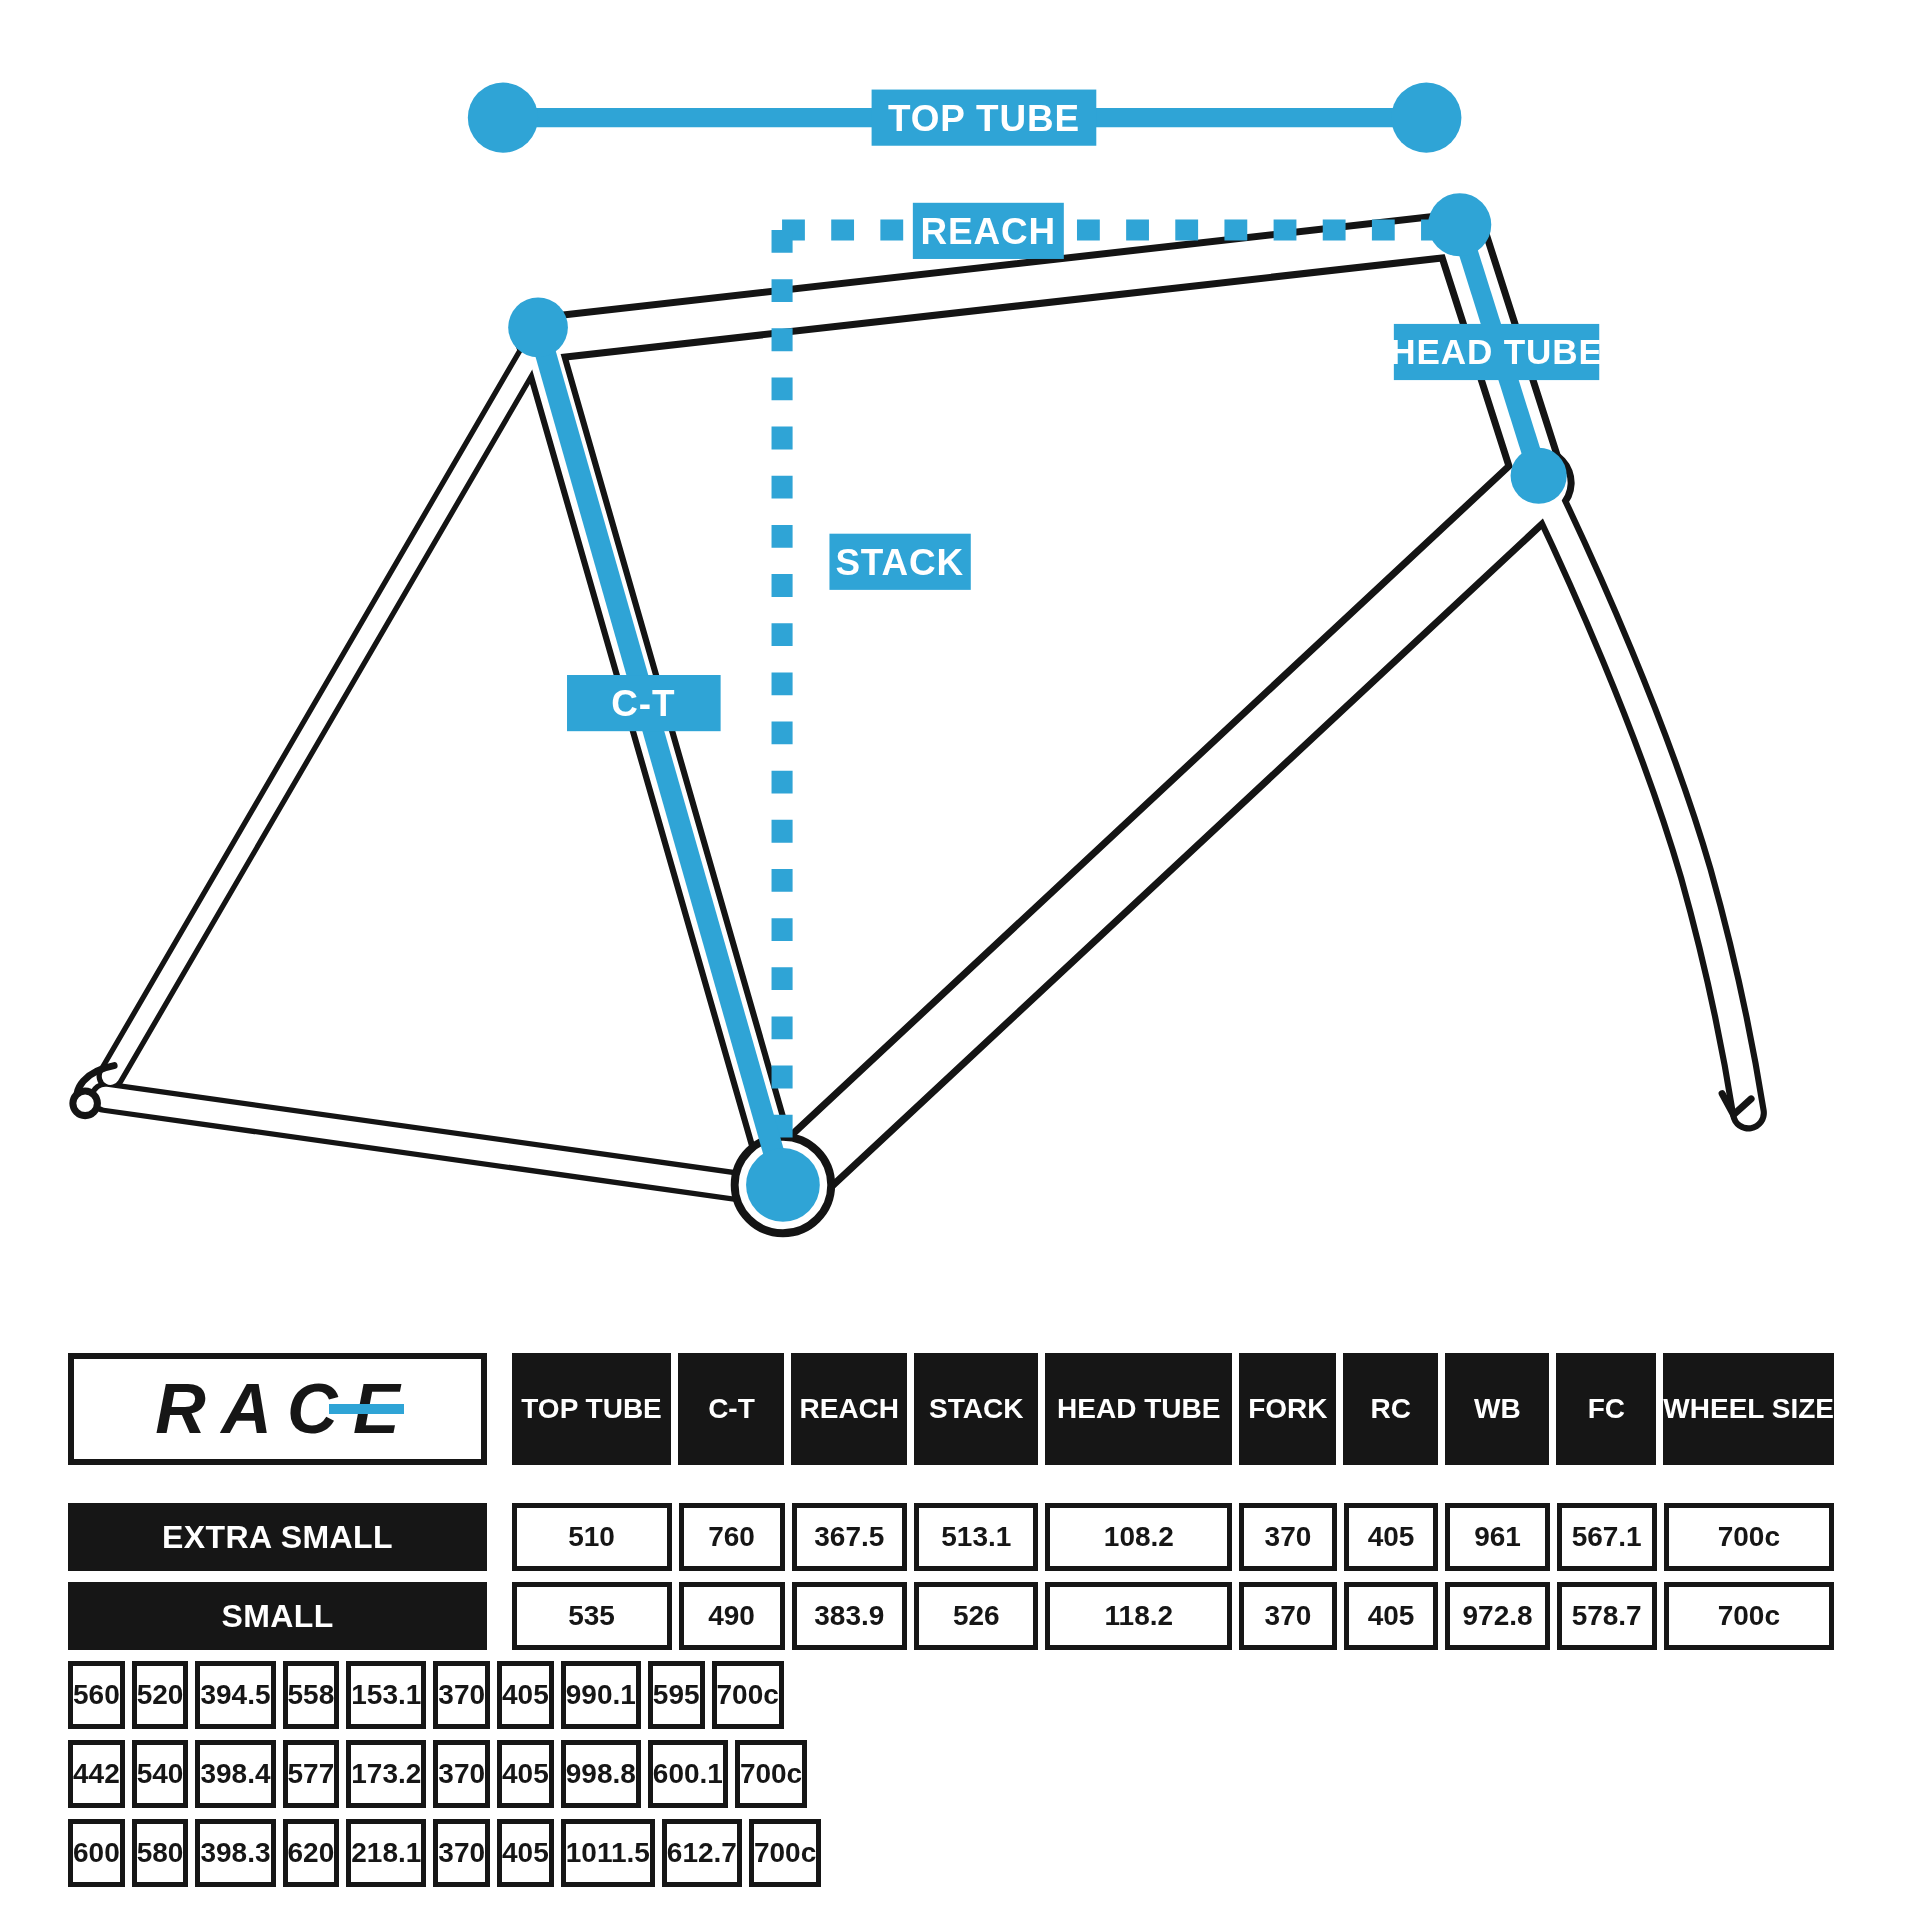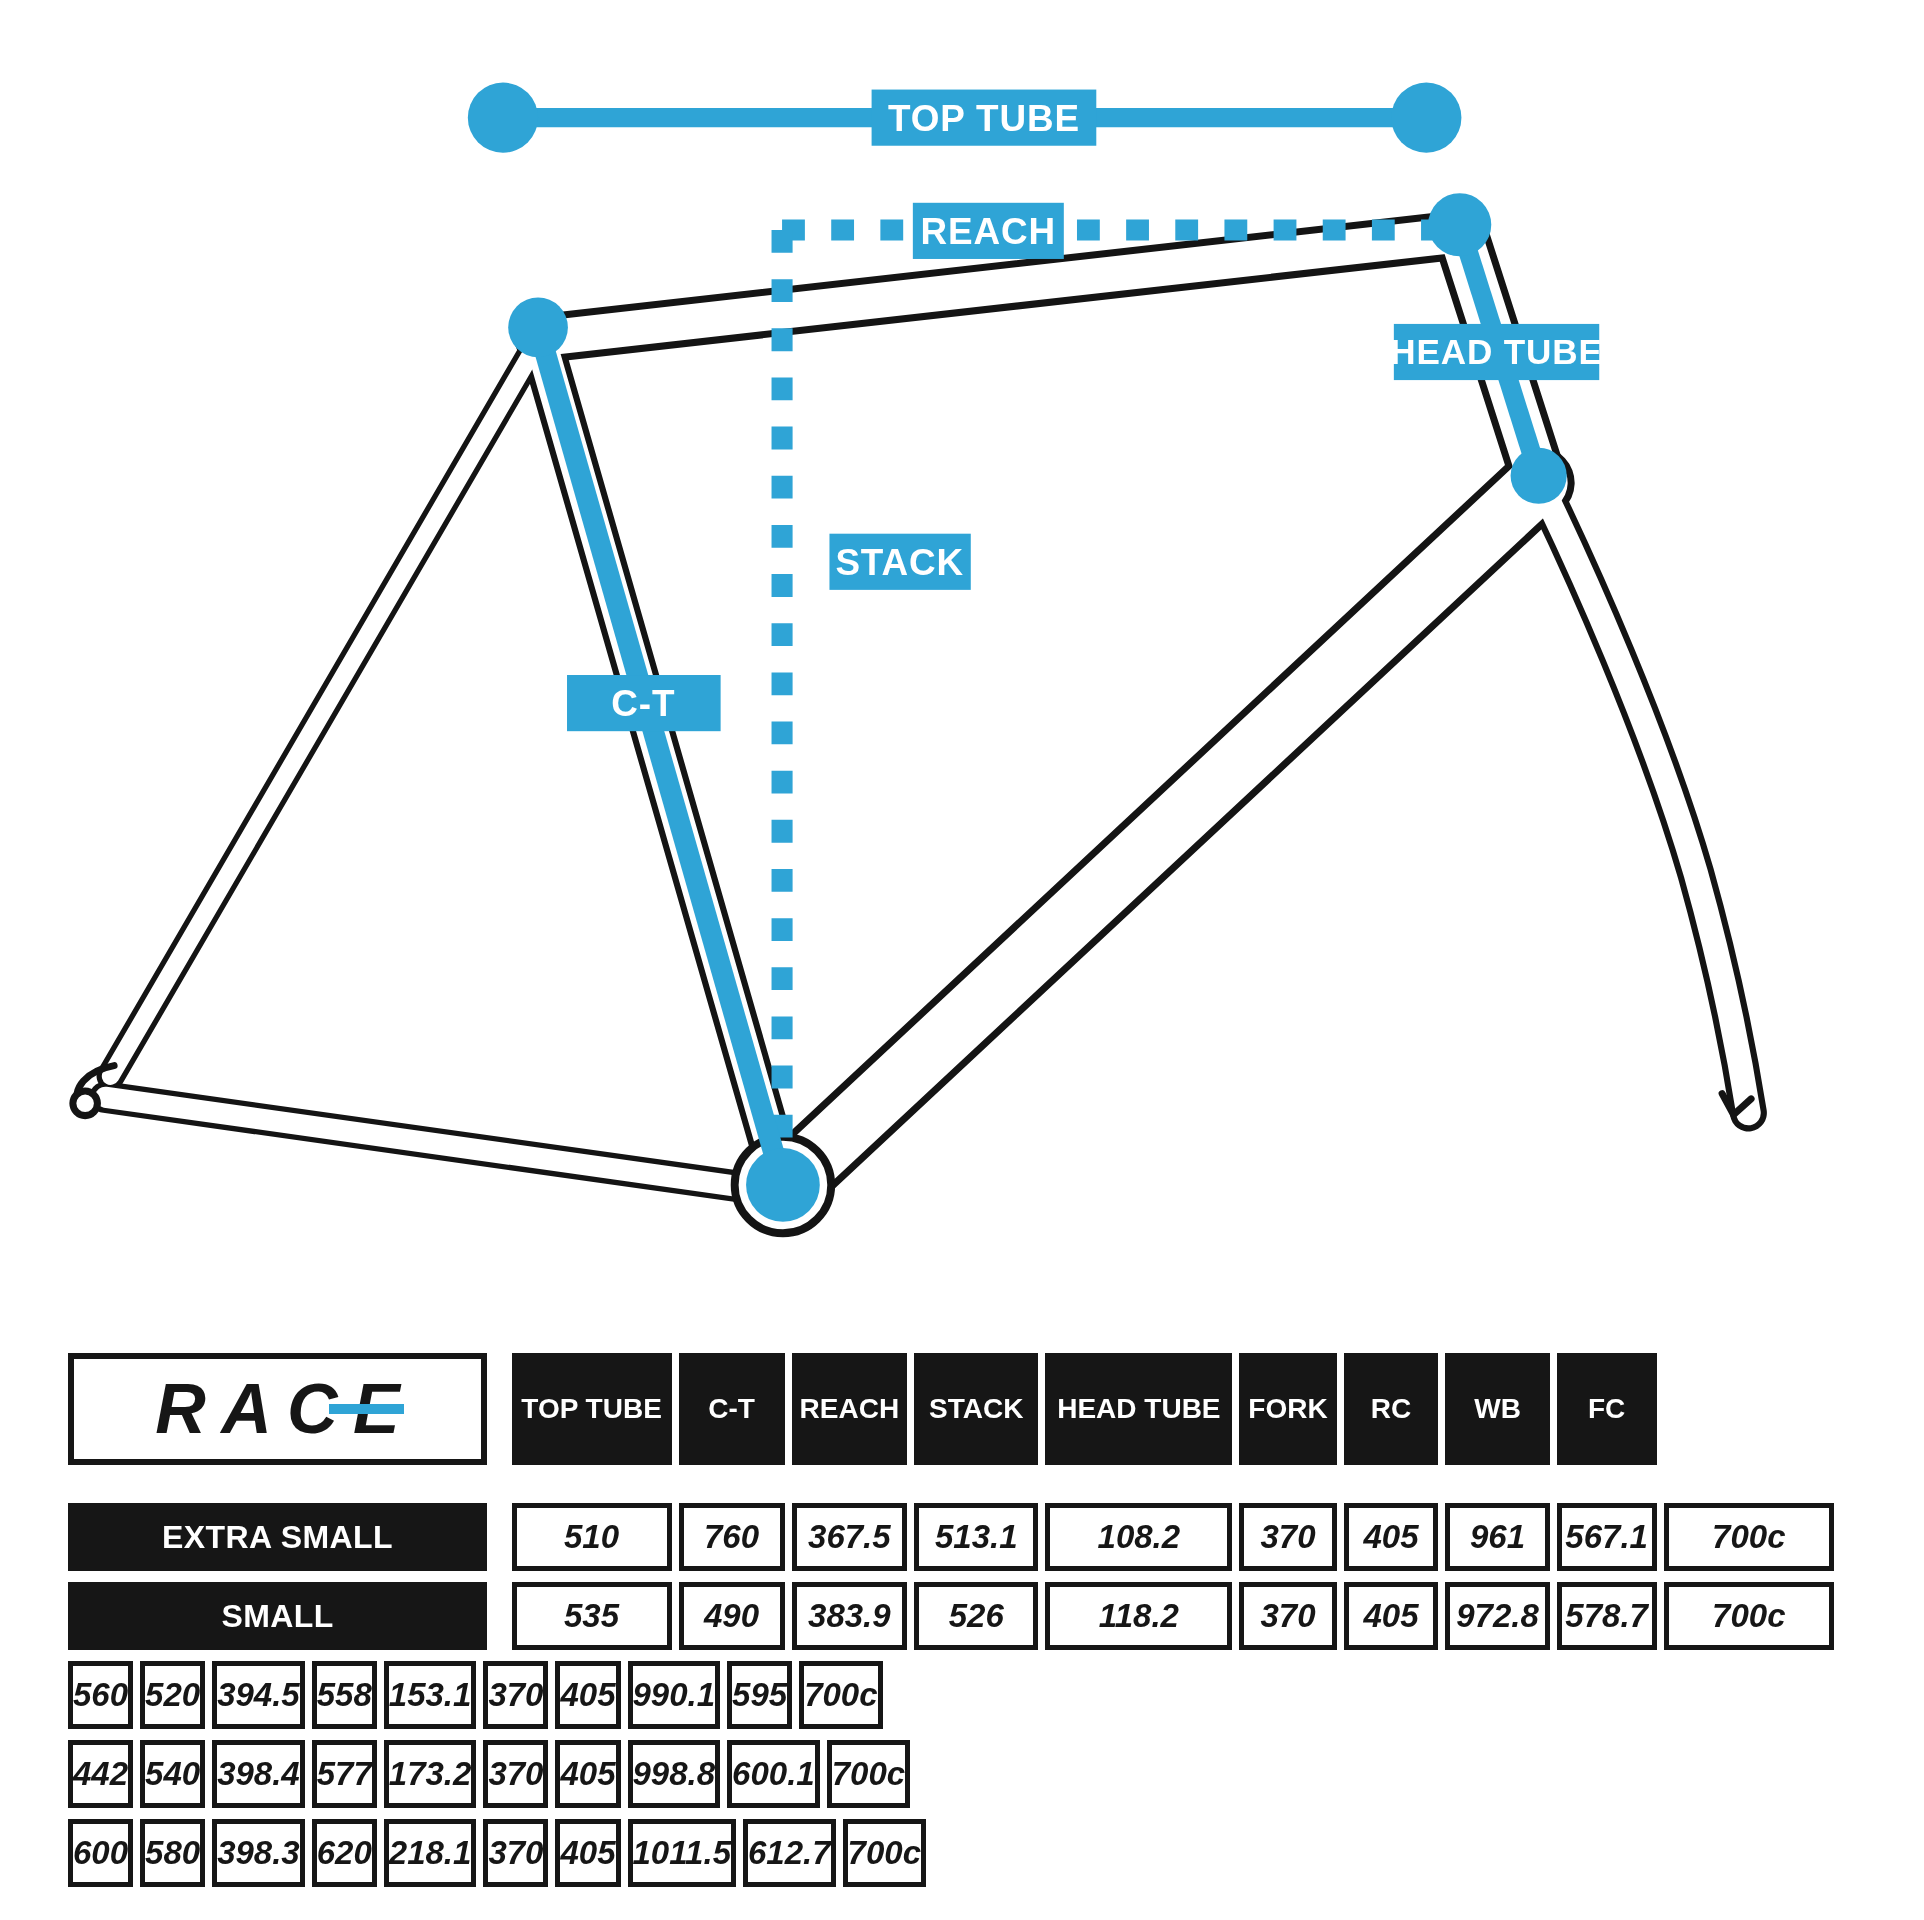--- a/index.html
+++ b/index.html
@@ -150,6 +150,7 @@
           <div class="hcell">RC</div>
           <div class="hcell">WB</div>
           <div class="hcell">FC</div>
+          <div class="hcell">WHEEL SIZE</div>
         </div>
     </div>
     <div>

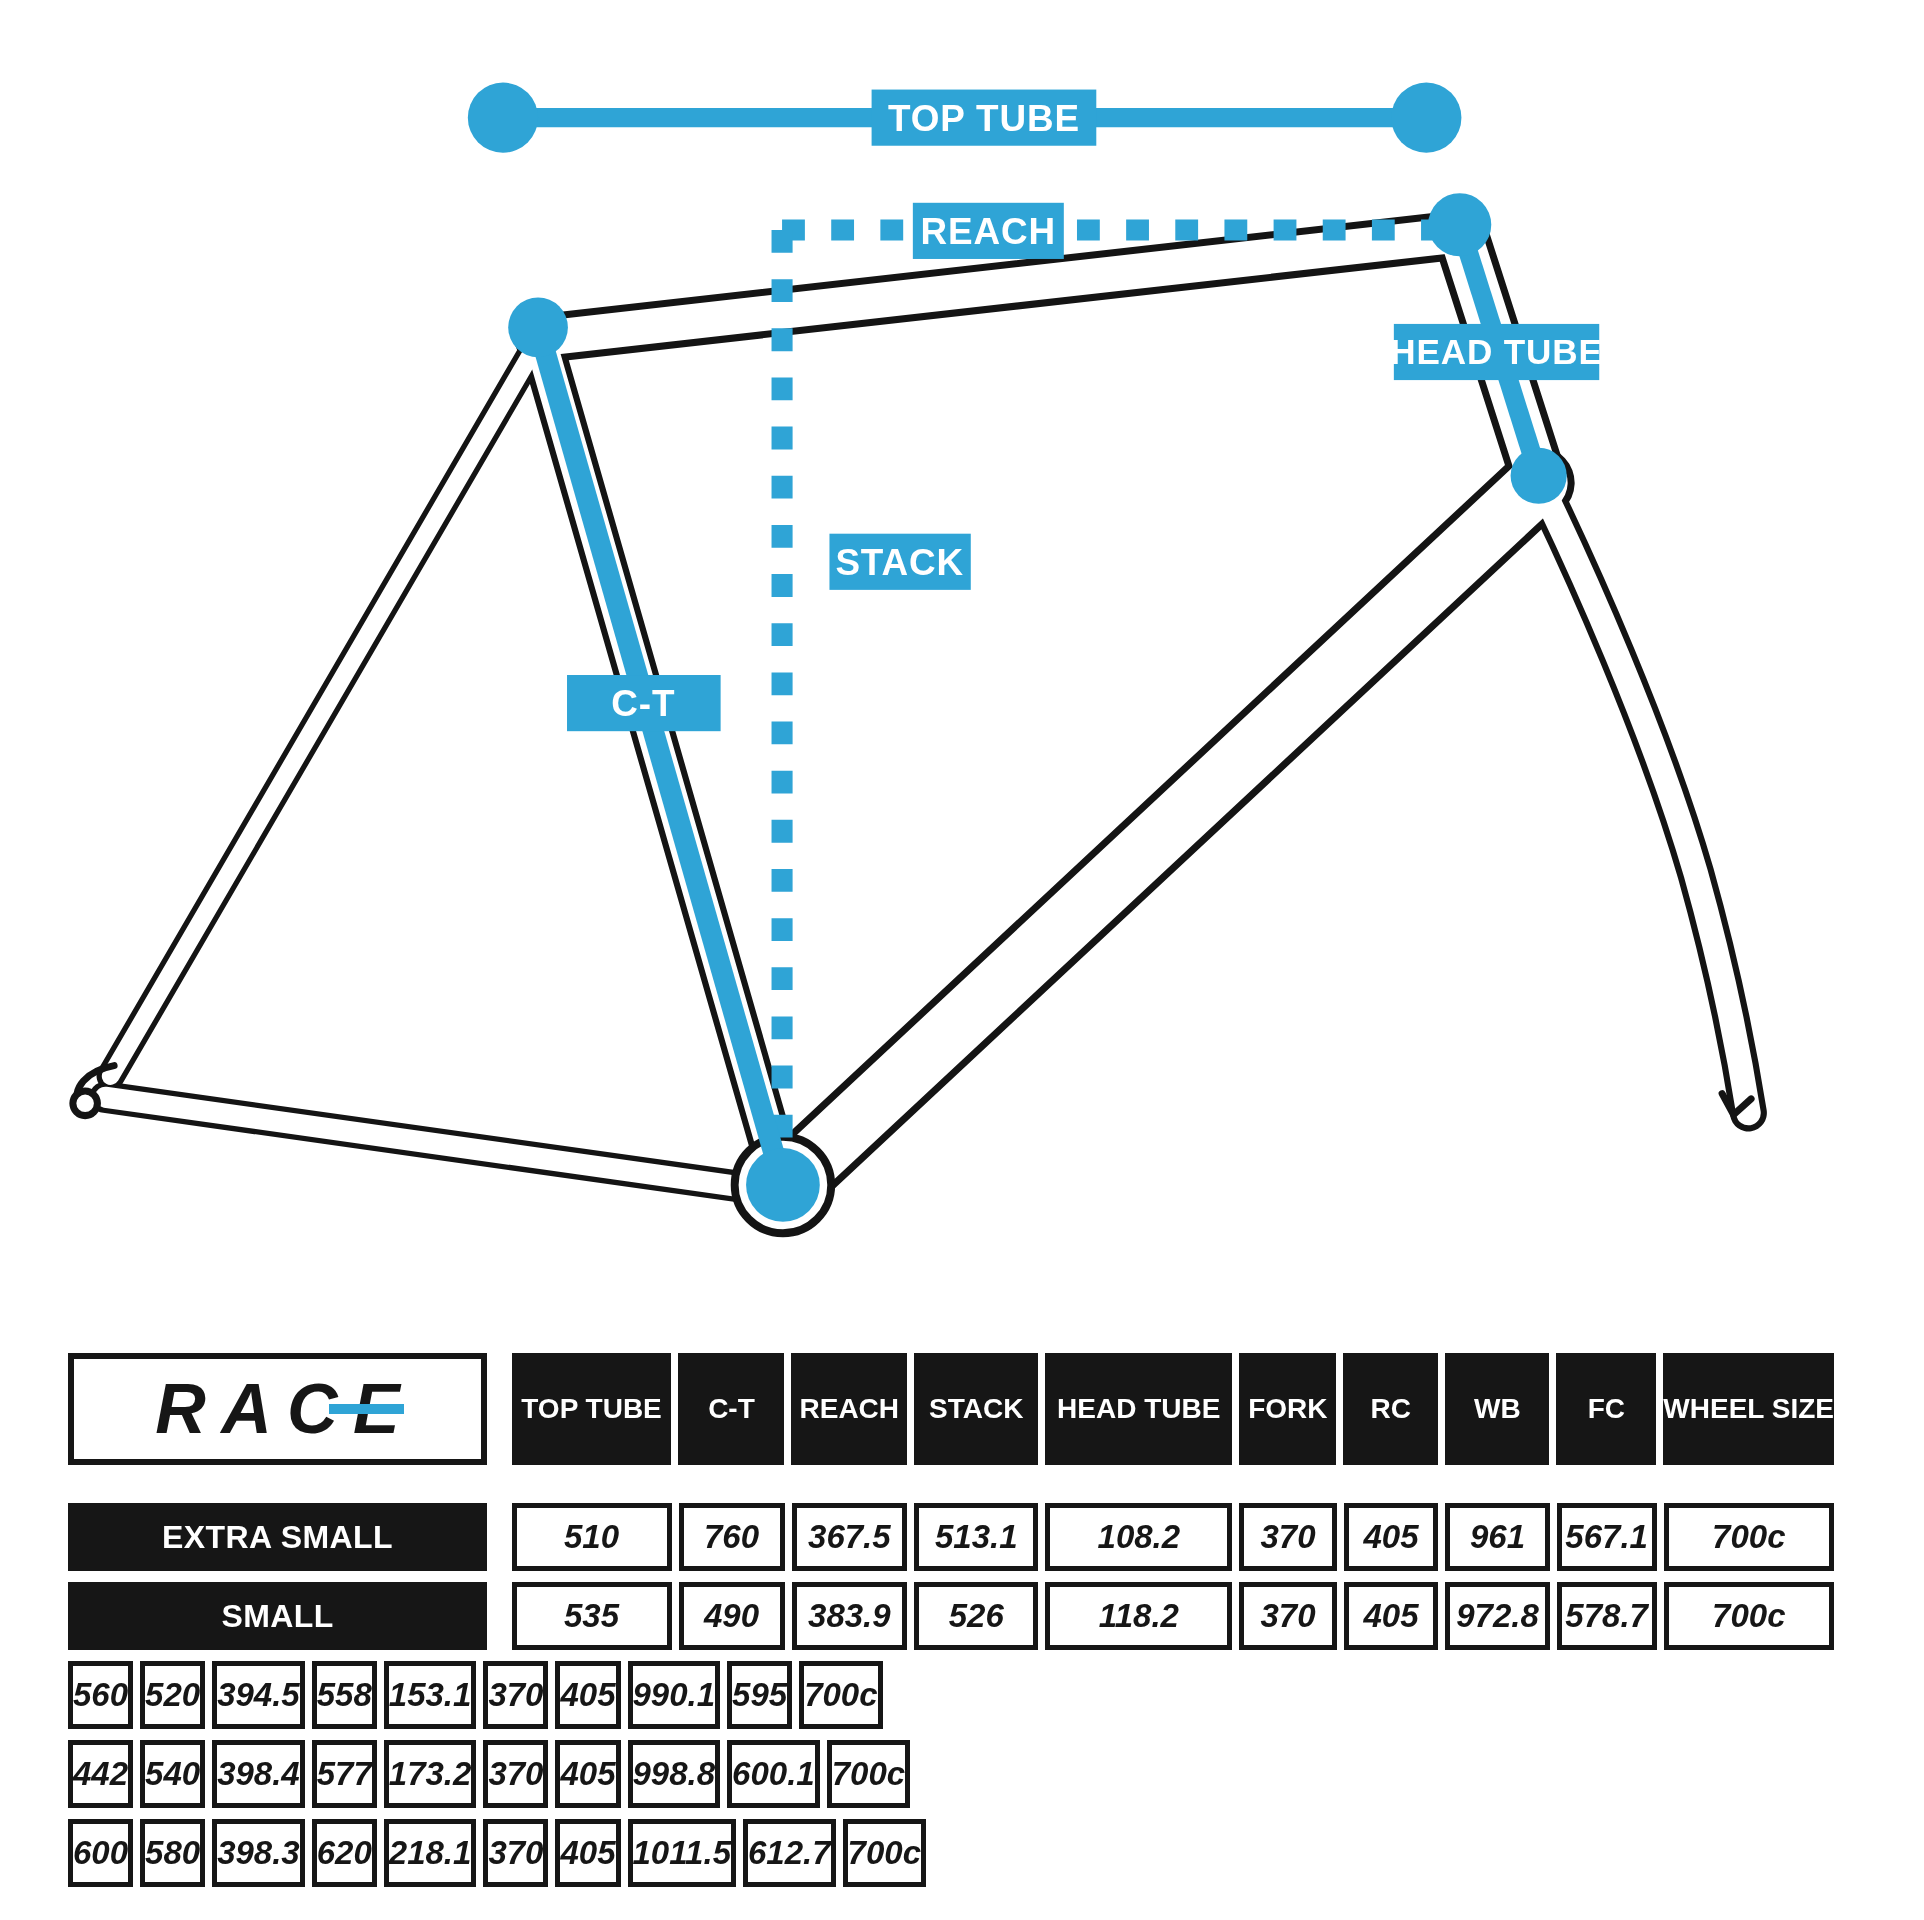--- a/index.html
+++ b/index.html
@@ -54,7 +54,7 @@
     height:68px; box-sizing:border-box; background:#fff;
     border:5.3px solid var(--ink);
     display:flex; align-items:center; justify-content:center;
-    font-size:33px; font-weight:bold; color:var(--ink); white-space:nowrap;font-style:italic;
+    font-size:28px; font-weight:bold; color:var(--ink); white-space:nowrap;
   }
 </style>
 </head>

